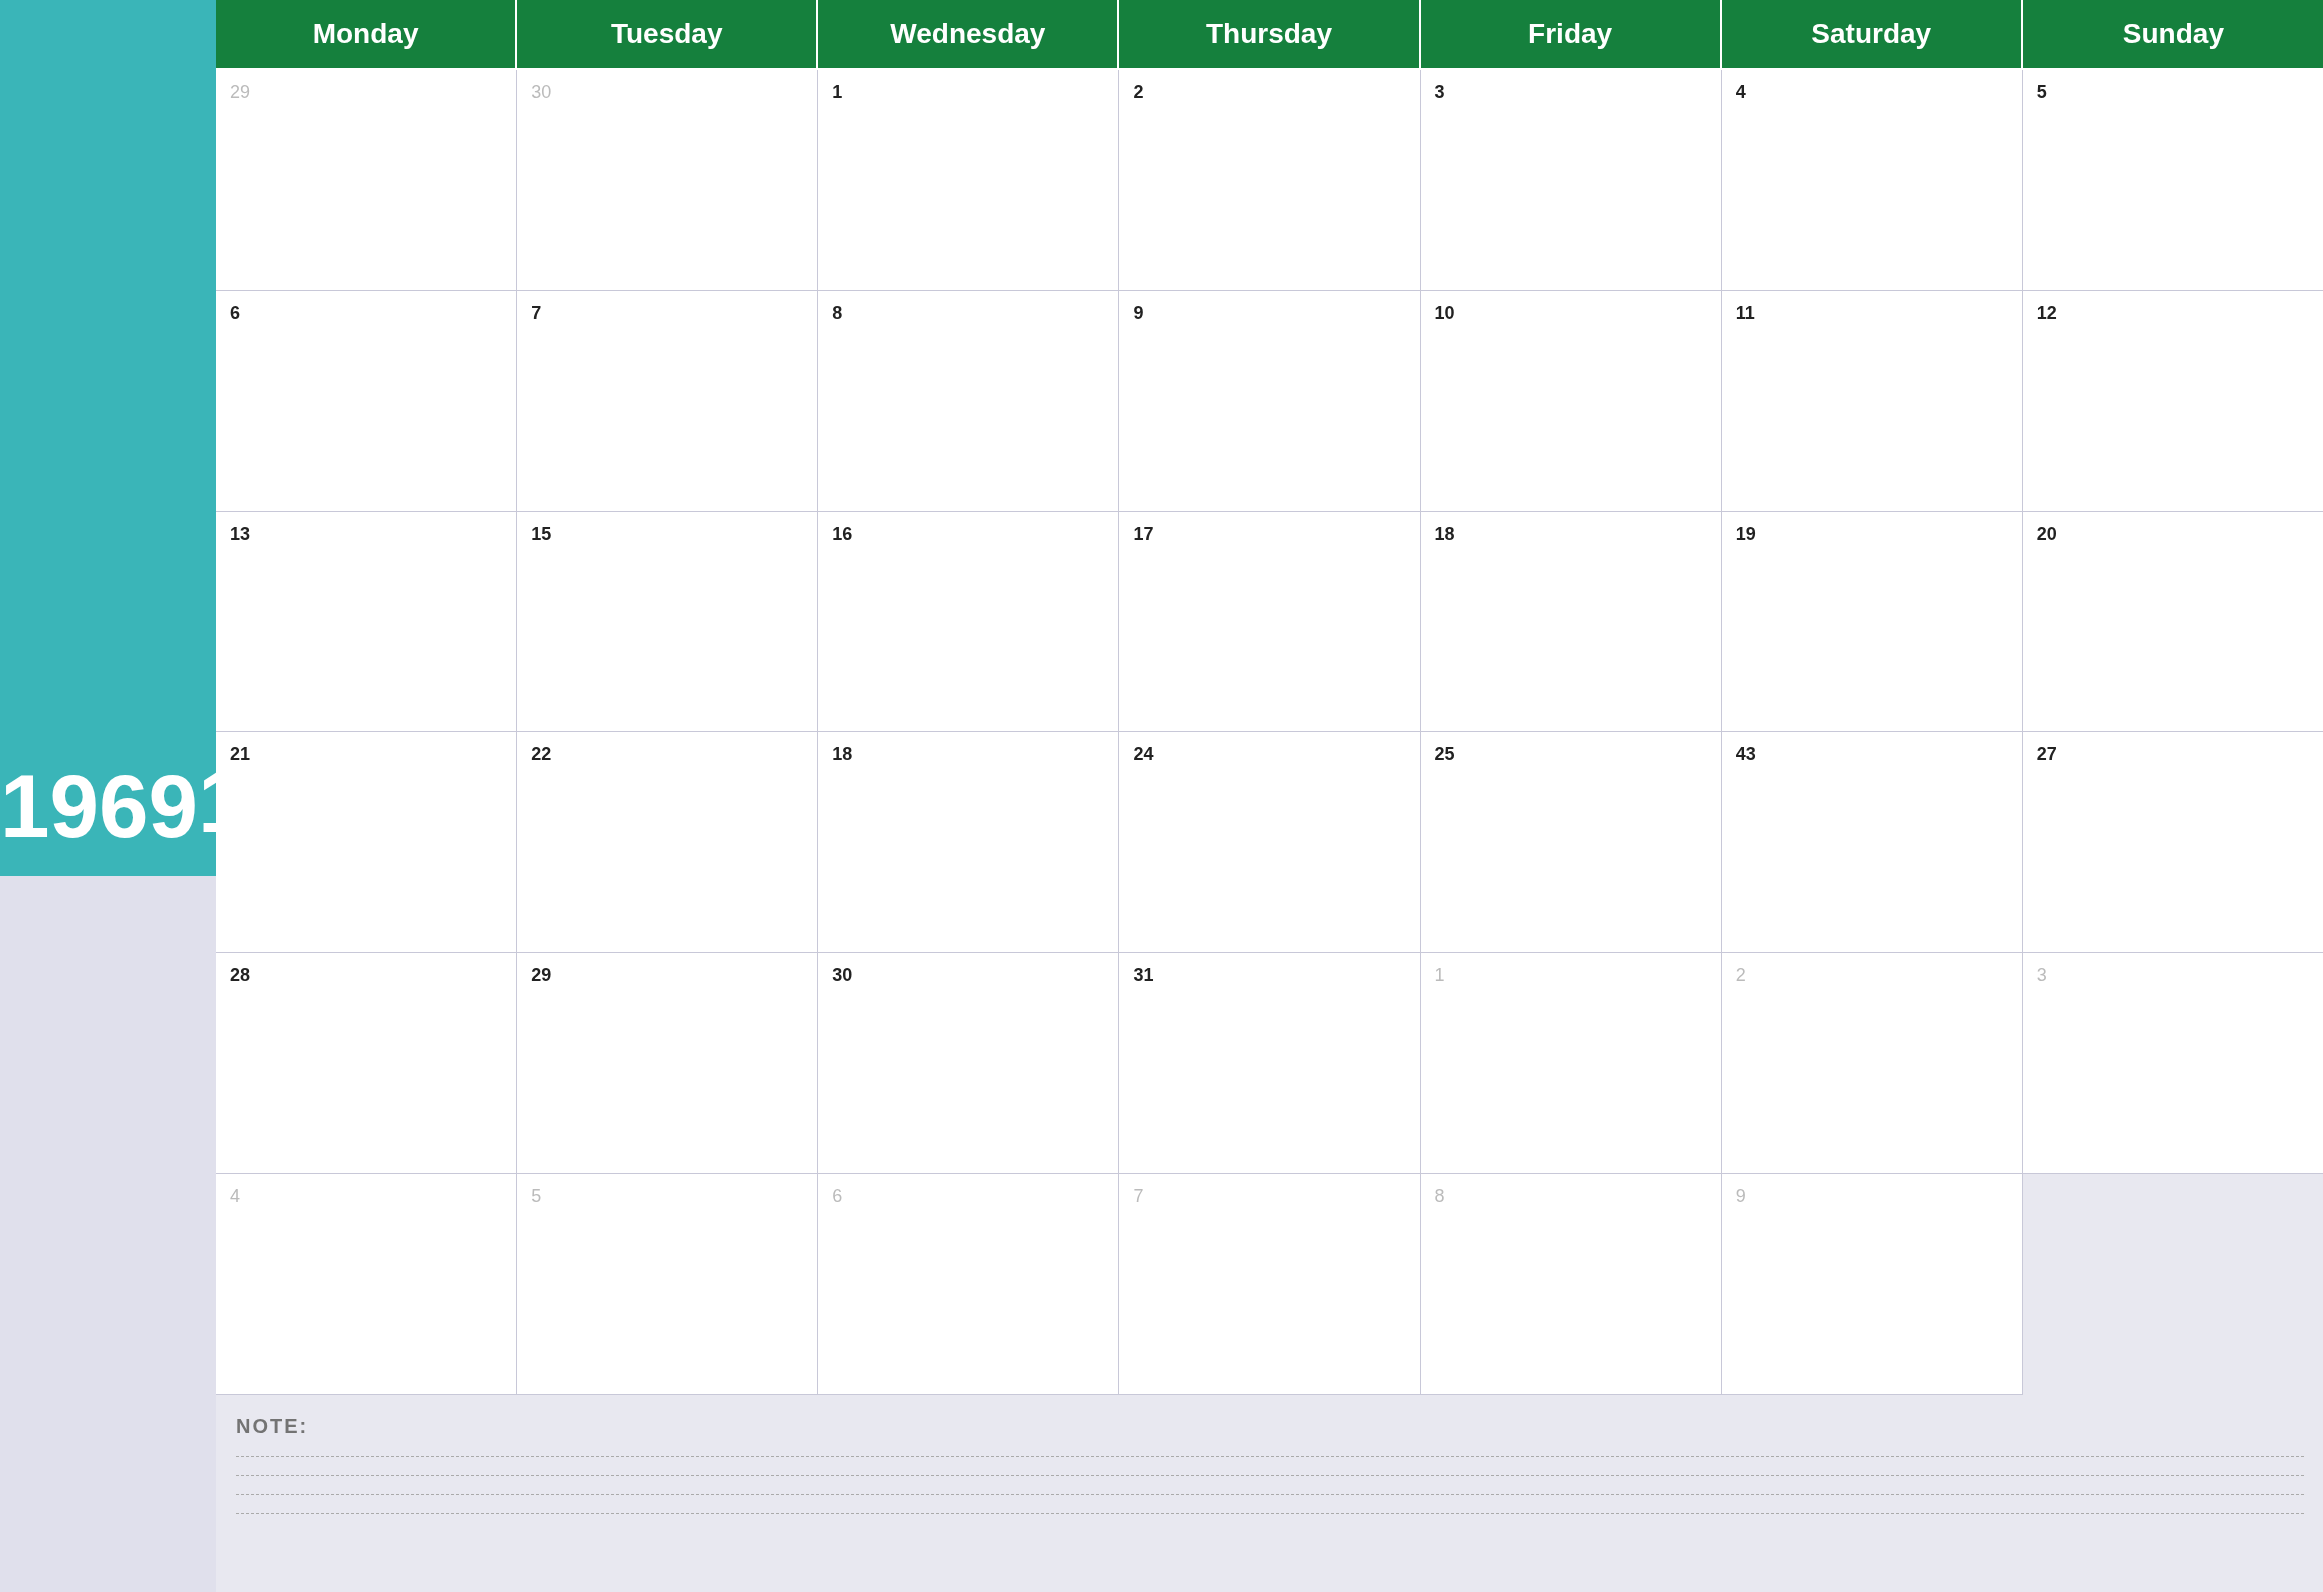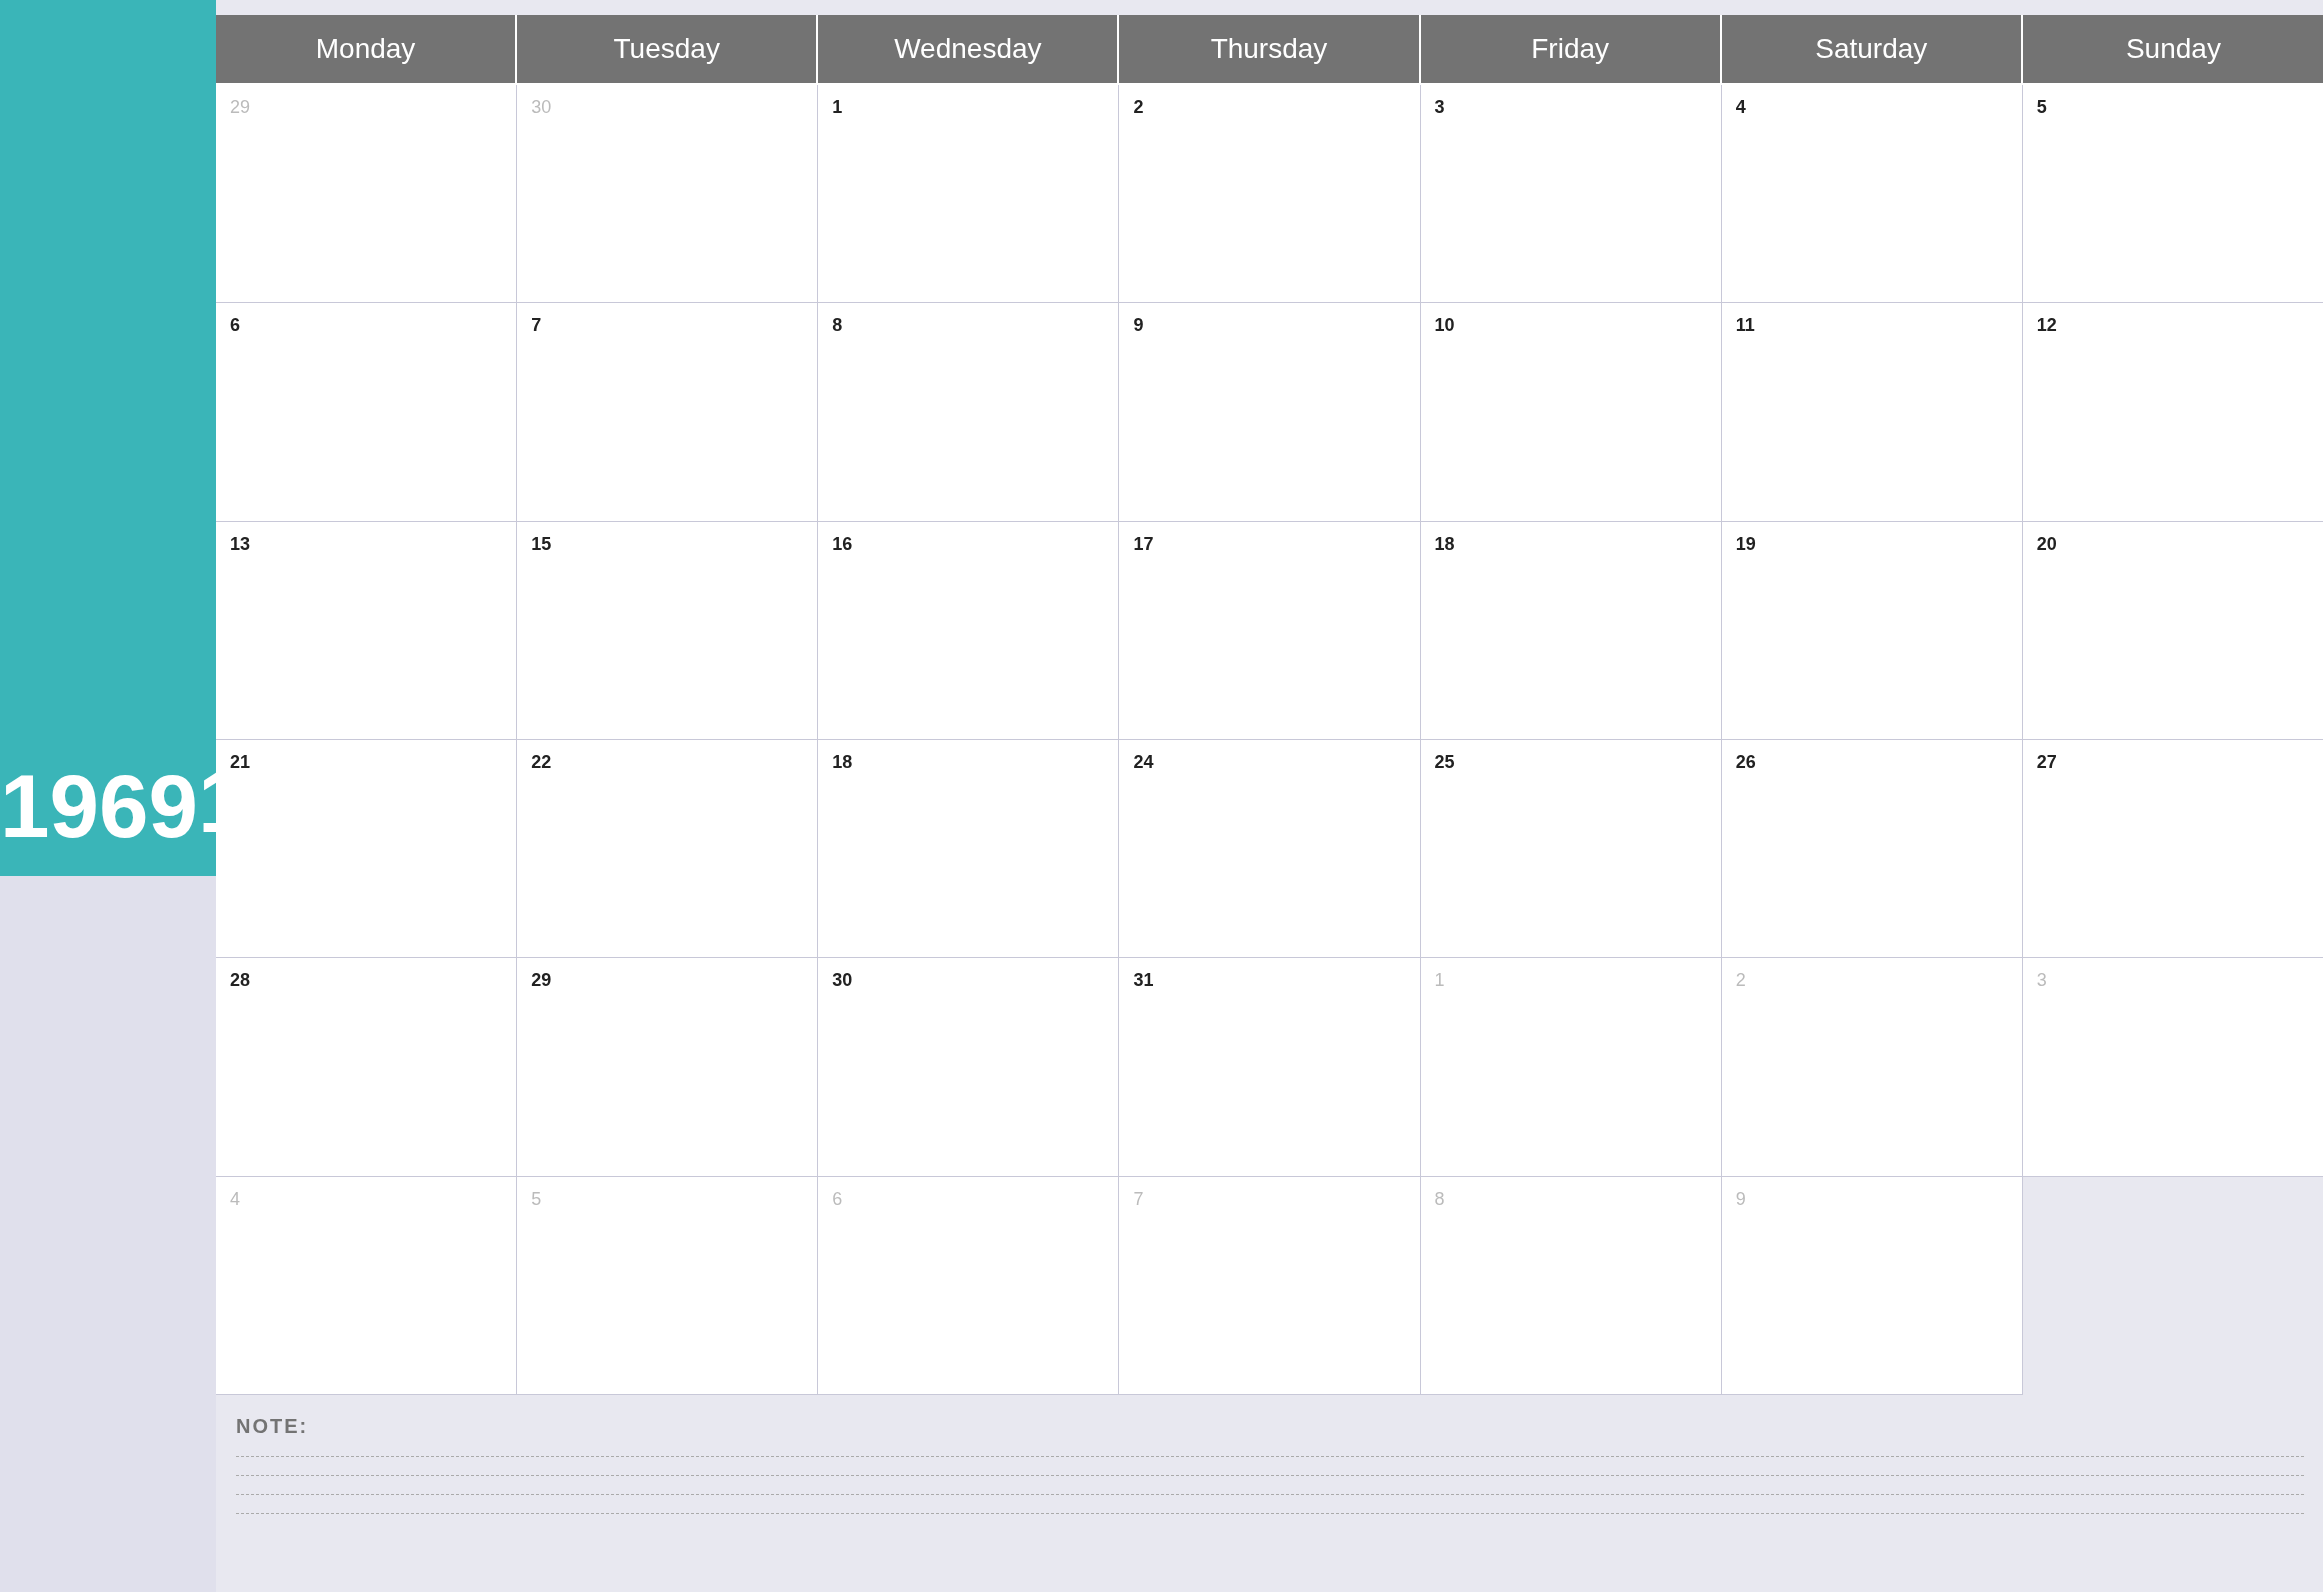--- a/index.html
+++ b/index.html
@@ -79,15 +79,14 @@
     }
 
     .header-cell {
-      background: #737373;
+      background: #15803d;
       color: #fff;
       font-size: 28px;
-      font-weight: normal;
+      font-weight: bold;
       text-align: center;
       padding: 18px 10px;
       border-right: 2px solid #fff;
       border-bottom: 2px solid #fff;
-      margin-top: 15px;
     }
 
     .header-cell:last-child {

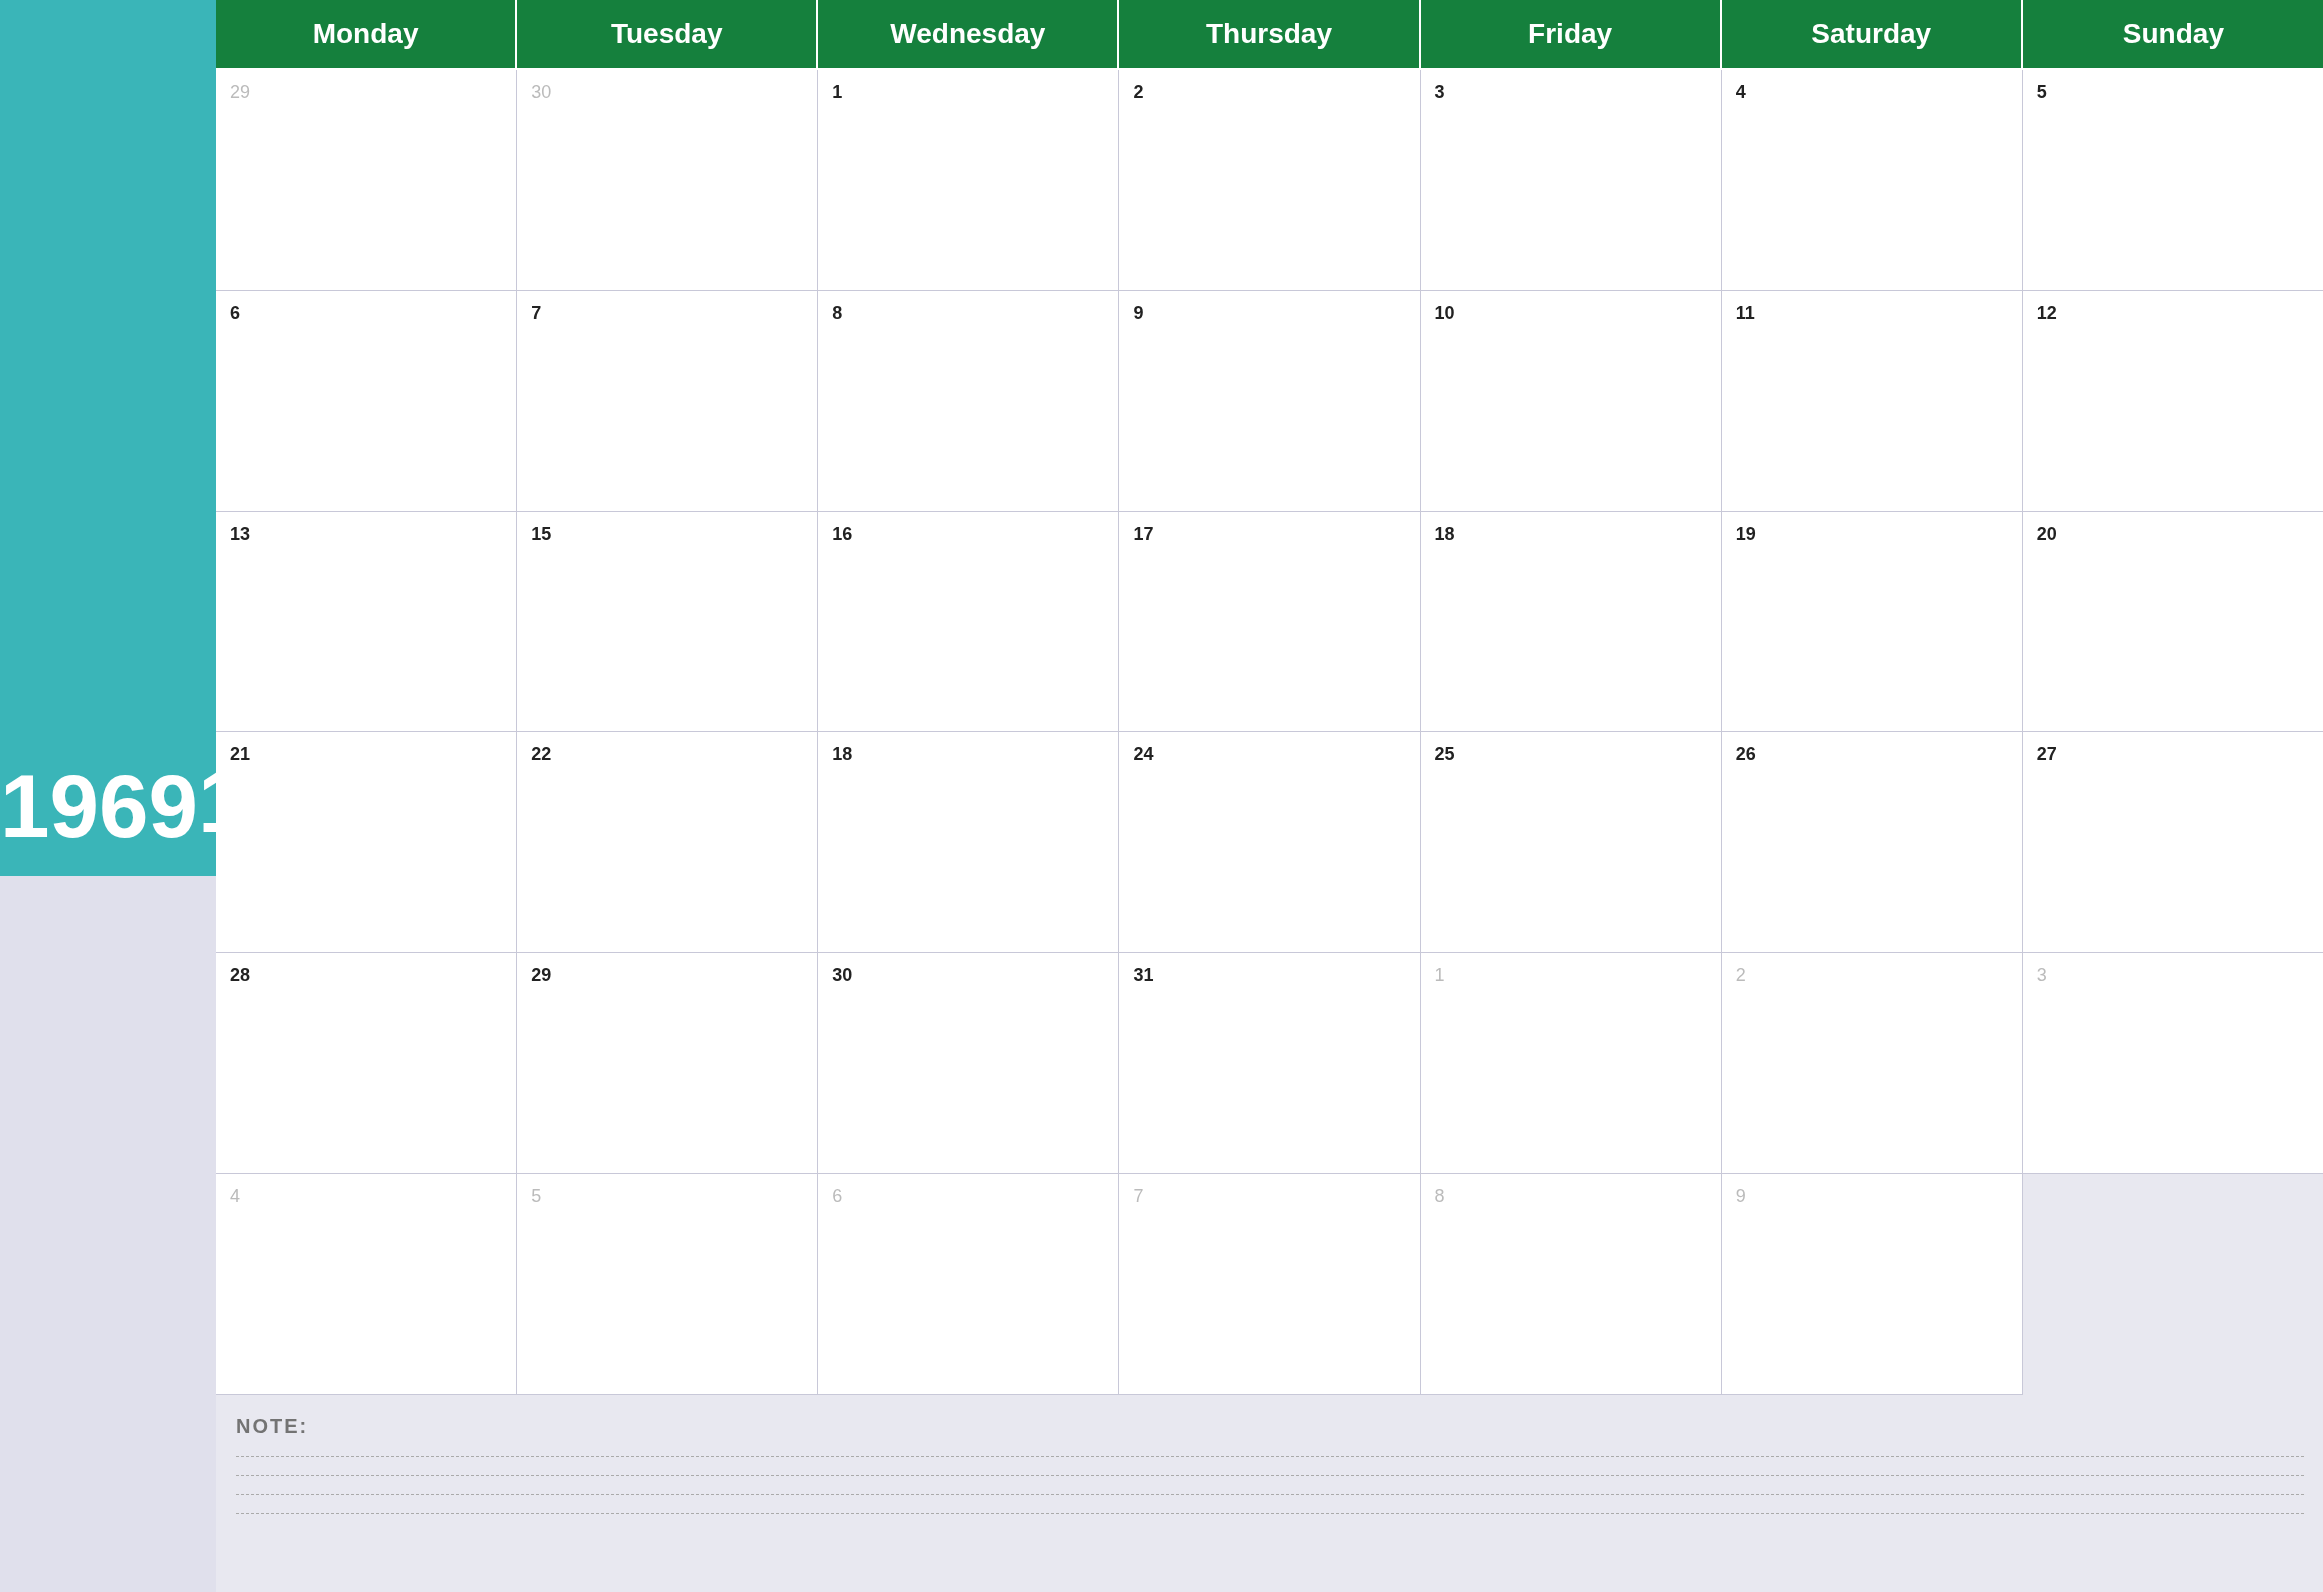--- a/index.html
+++ b/index.html
@@ -249,7 +249,7 @@
             <div class="day-number">25</div>
           </div>
           <div class="day-cell">
-            <div class="day-number">26</div>
+            <div class="day-number">43</div>
           </div>
           <div class="day-cell">
             <div class="day-number">27</div>

